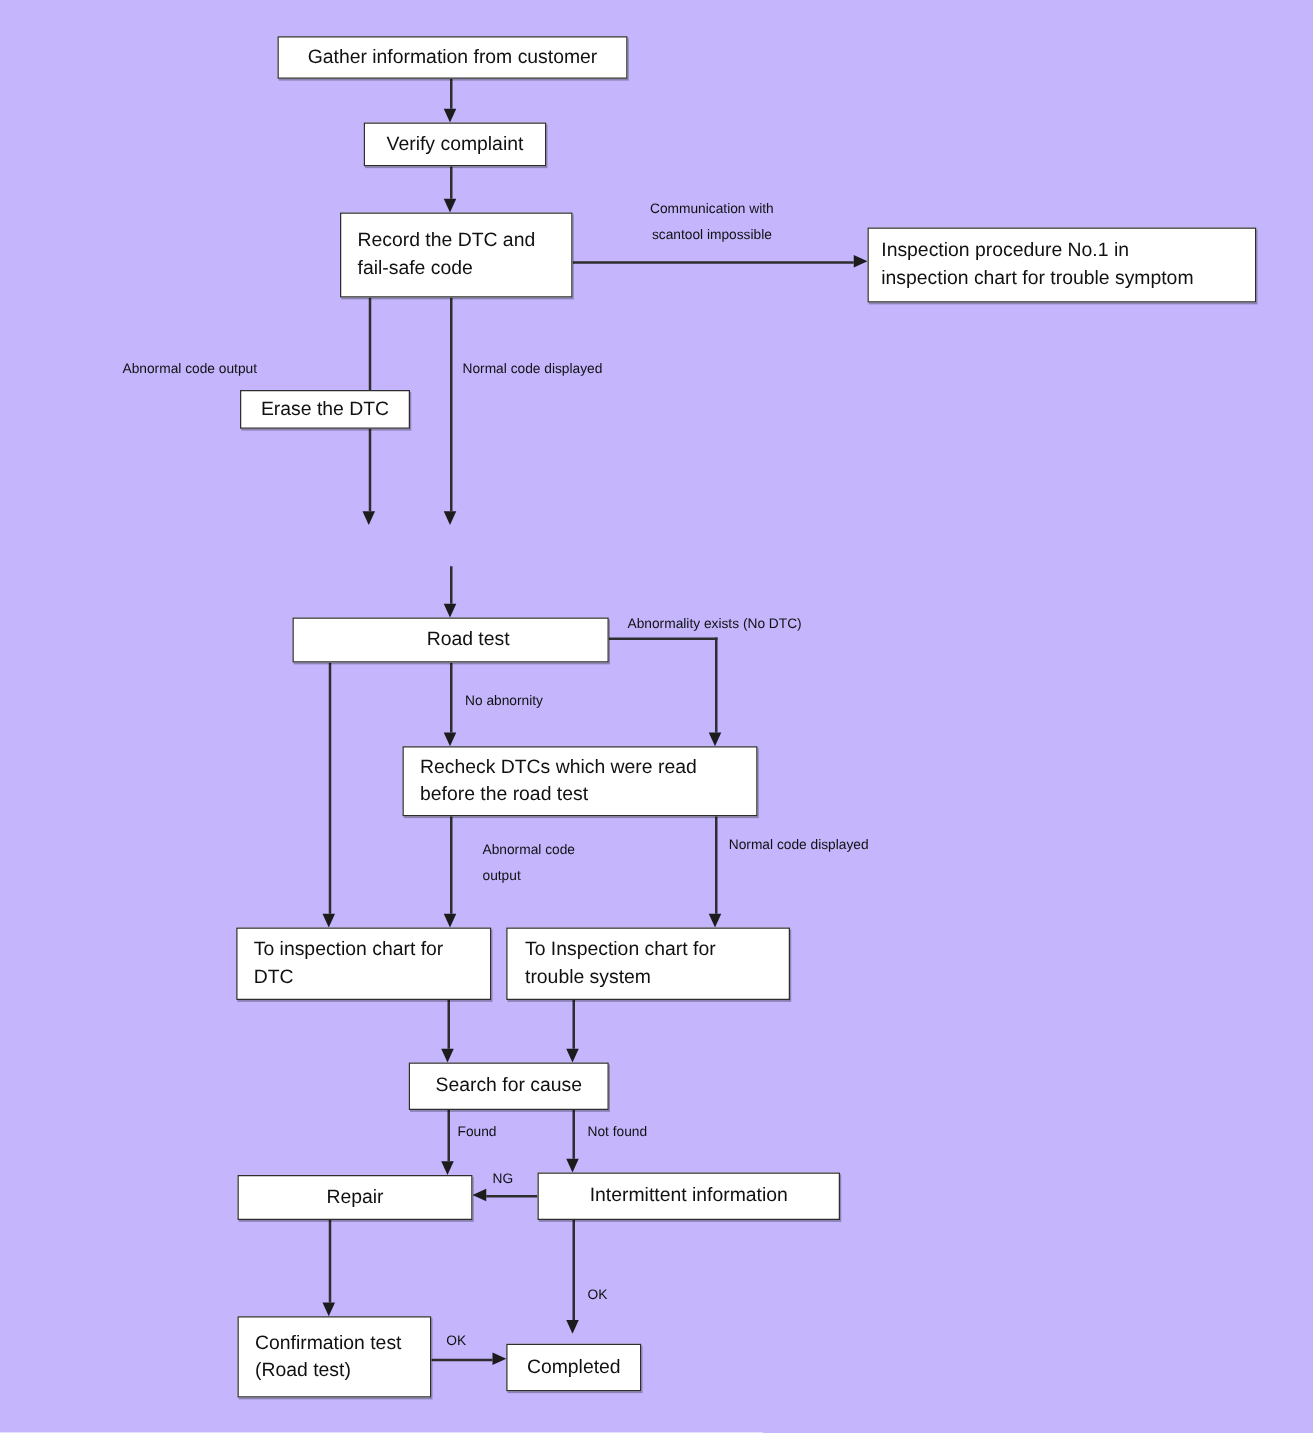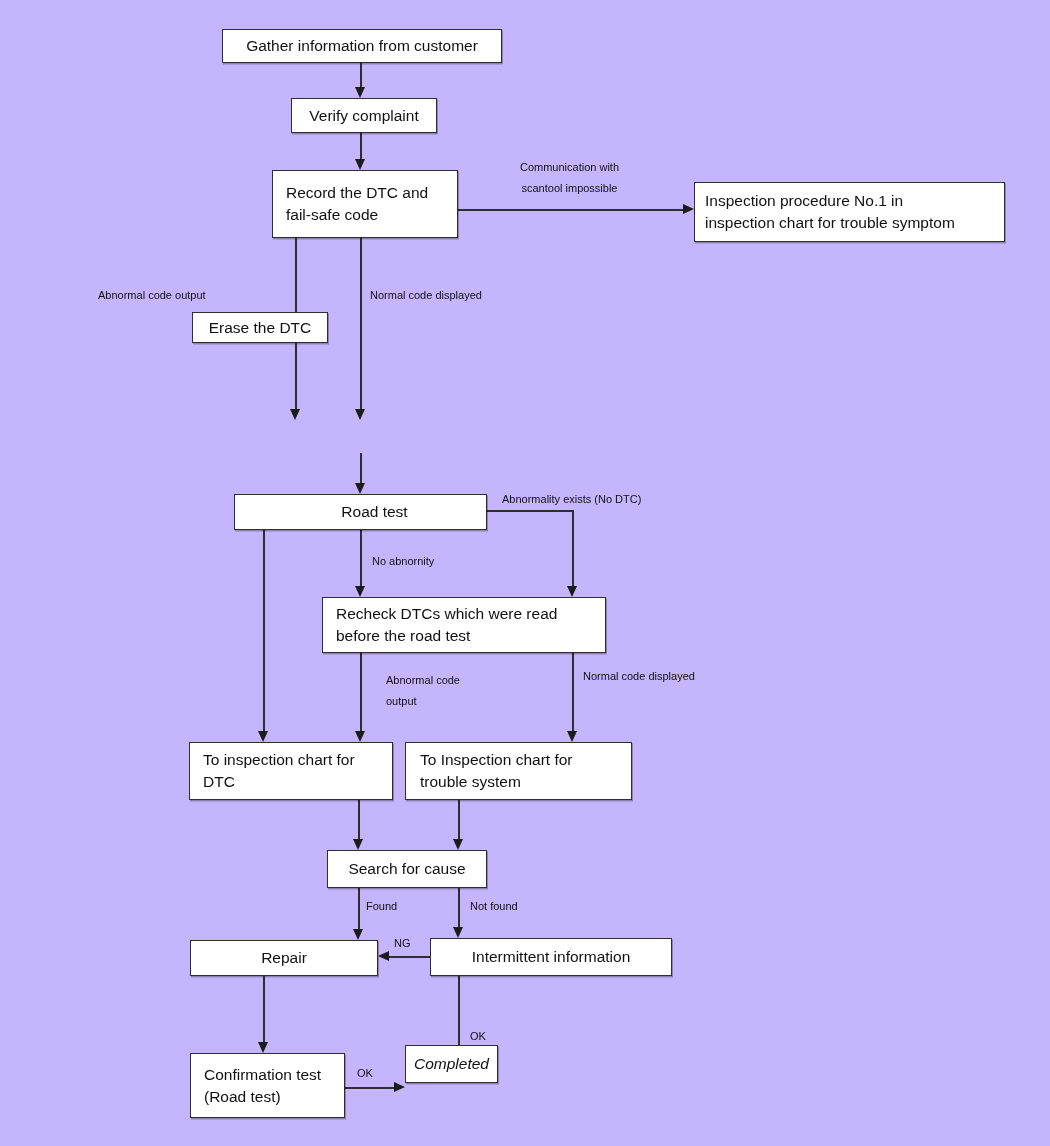--- a/index.html
+++ b/index.html
@@ -138,7 +138,7 @@
   <div class="box left" style="left:190px; top:1053px; width:155px; height:65px;">Confirmation test
 (Road test)</div>
 
-  <div class="box center" style="left:405px; top:1045px; width:93px; height:38px;font-style:italic;">Completed</div>
+  <div class="box center" style="left:405px; top:1075px; width:108px; height:38px;">Completed</div>
 
   <div class="lbl center" style="left:487px; top:157px; width:165px;">Communication with
 scantool impossible</div>

